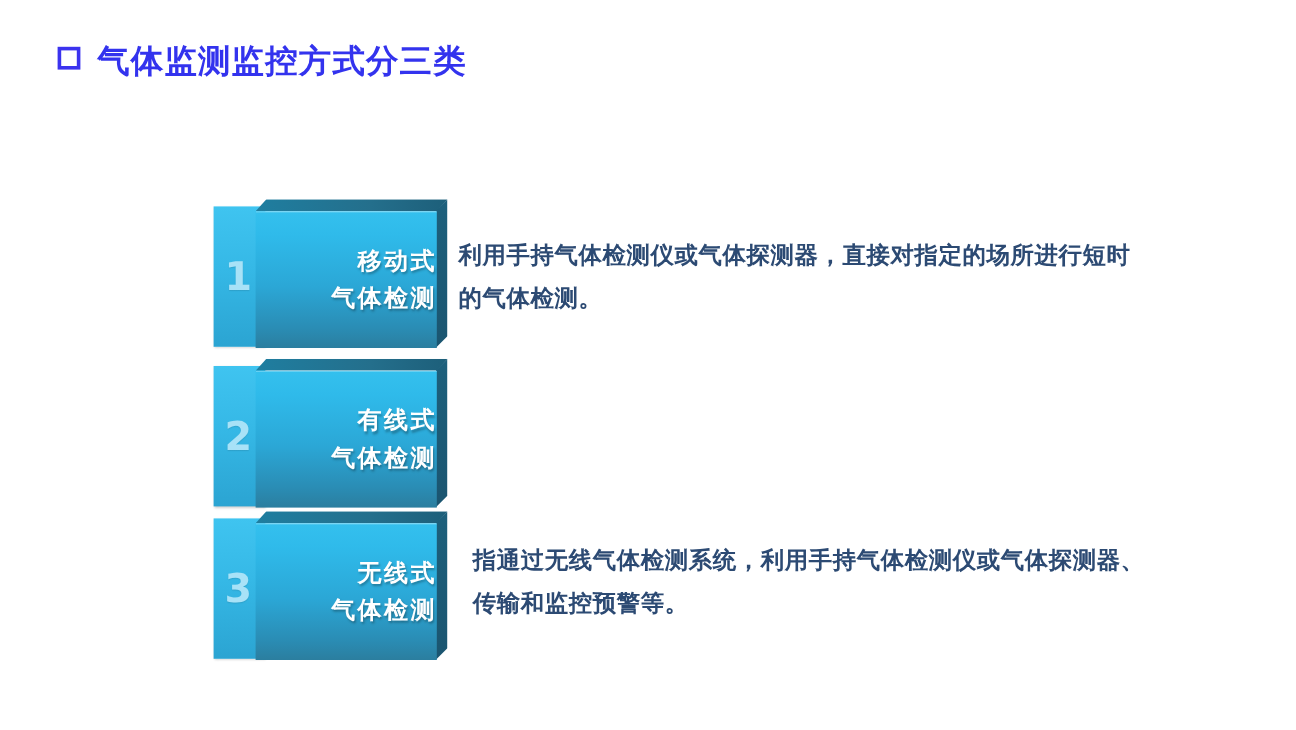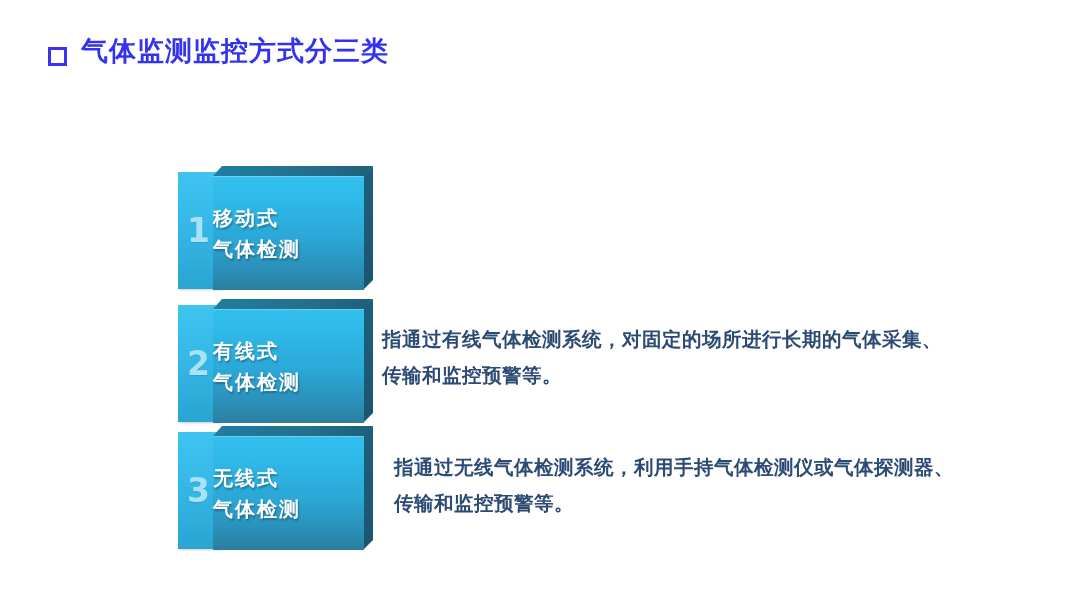--- a/index.html
+++ b/index.html
@@ -21,7 +21,7 @@
     left: 48px;
     top: 38px;
     display: flex;
-    align-items: flex-end;
+    align-items: flex-start;
     gap: 14px;
     white-space: nowrap;
   }

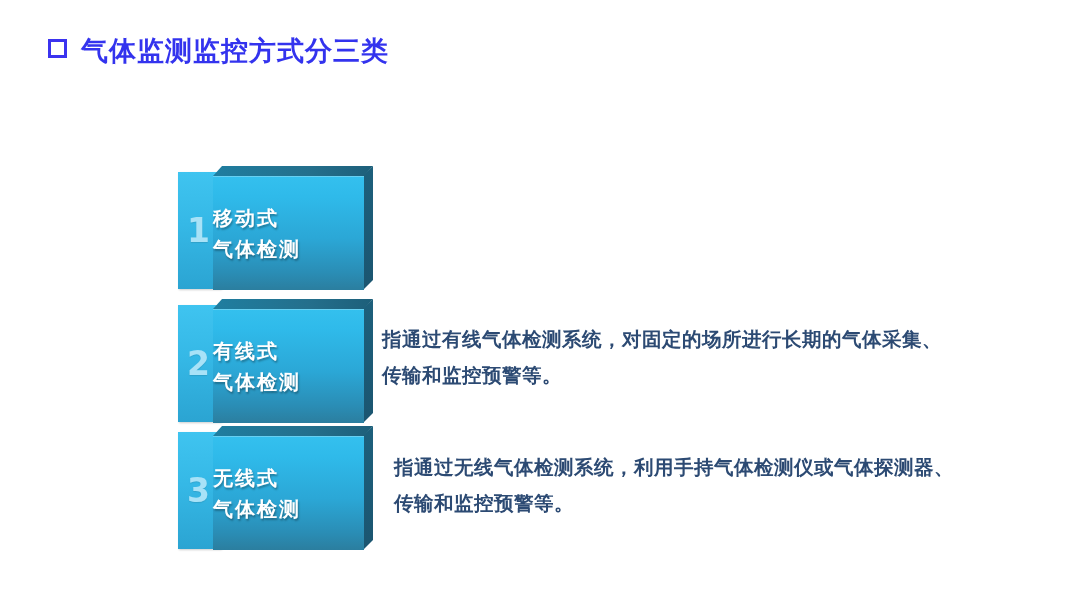--- a/index.html
+++ b/index.html
@@ -121,7 +121,7 @@
     box-shadow: inset 0 1px 0 rgba(255,255,255,0.25);
     display: flex;
     flex-direction: column;
-    align-items: flex-start;
+    align-items: flex-end;
     justify-content: center;
     gap: 11px;
   }

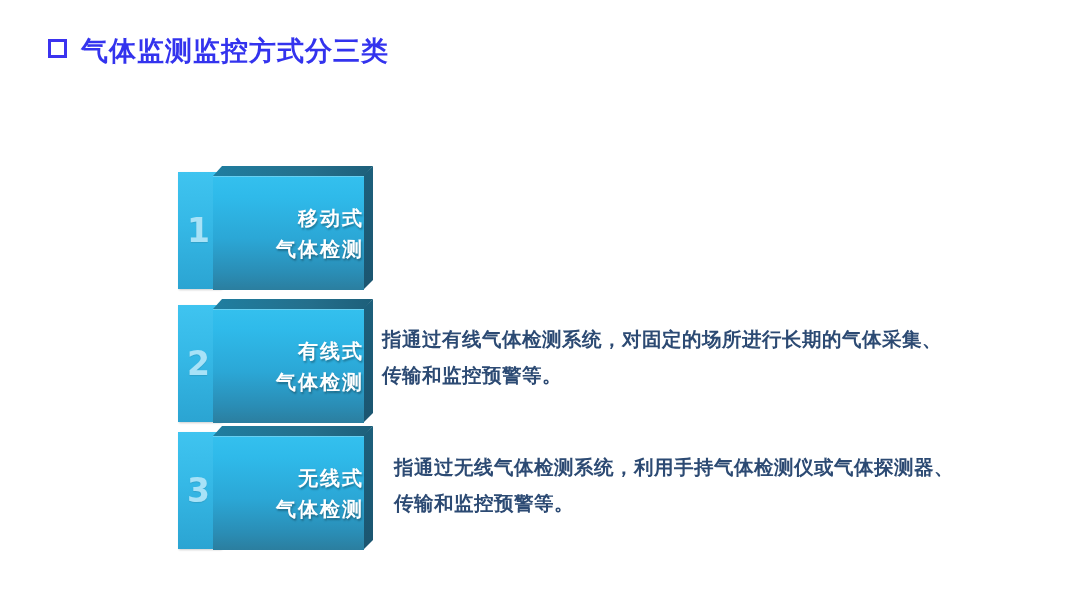--- a/index.html
+++ b/index.html
@@ -173,6 +173,7 @@
       </div>
     </div>
   </div>
+  <div class="desc desc-1">利用手持气体检测仪或气体探测器，直接对指定的场所进行短时的气体检测。</div>
 
   <div class="row row-2">
     <div class="num-tab">

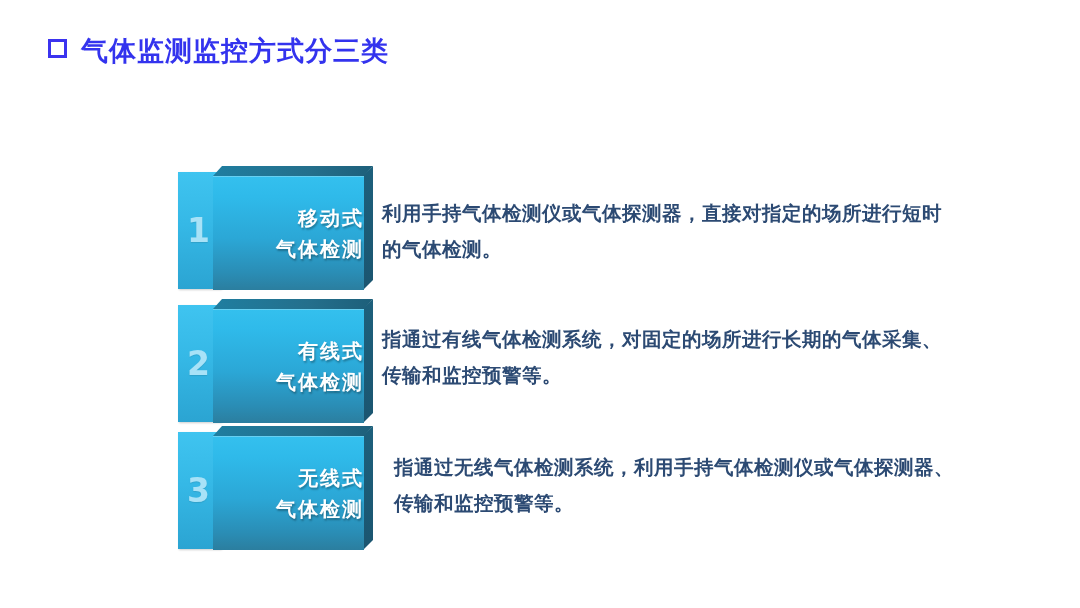--- a/index.html
+++ b/index.html
@@ -188,7 +188,6 @@
       </div>
     </div>
   </div>
-  <div class="desc desc-2">指通过有线气体检测系统，对固定的场所进行长期的气体采集、传输和监控预警等。</div>
 
   <div class="row row-3">
     <div class="num-tab">

